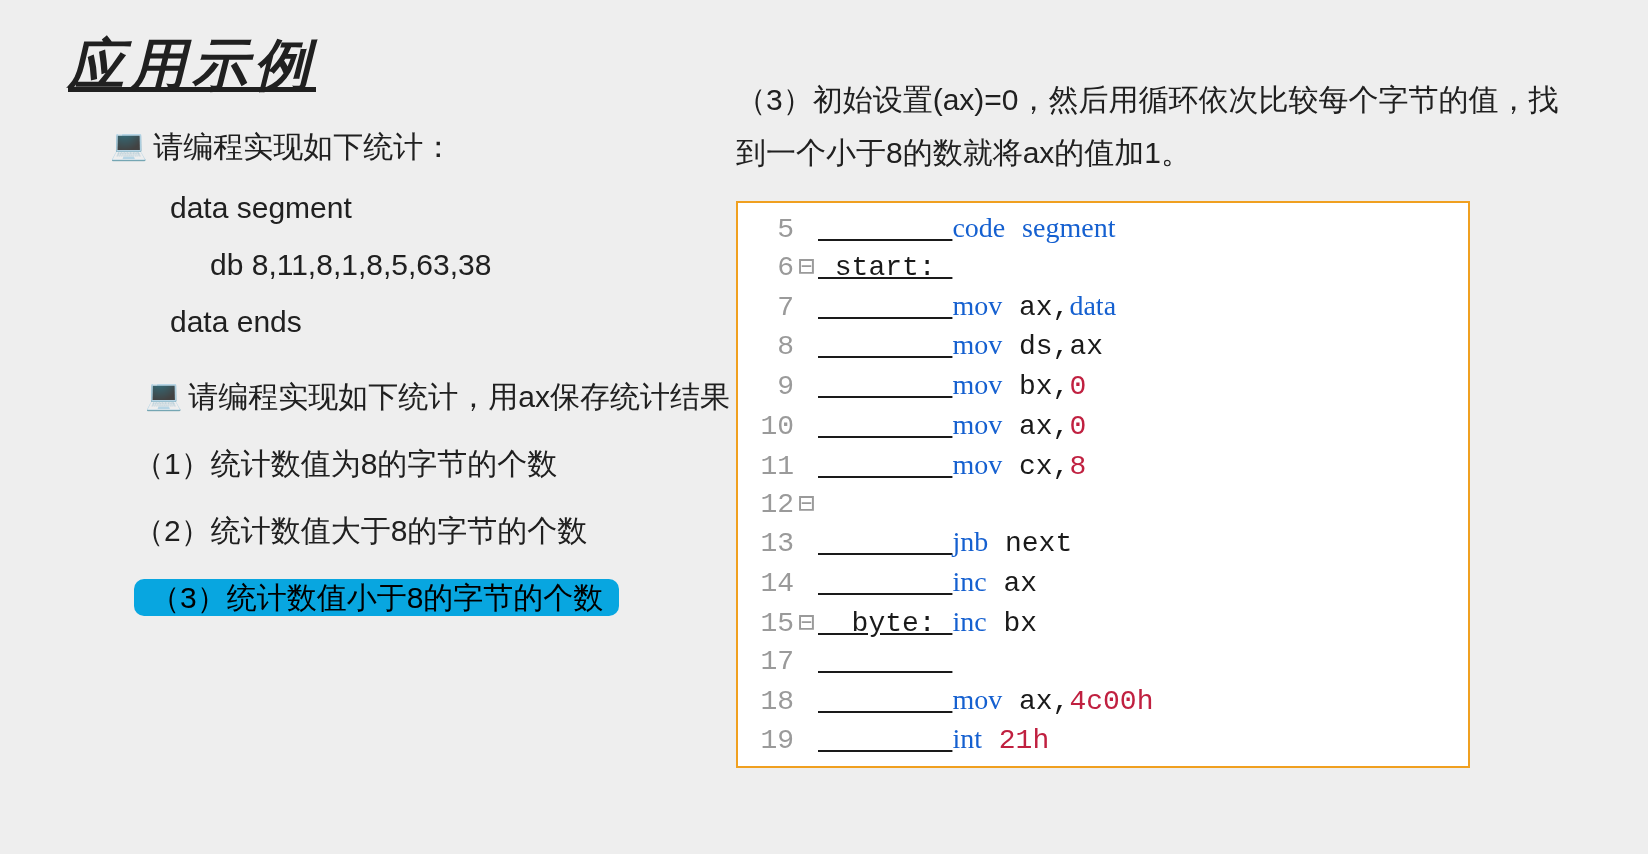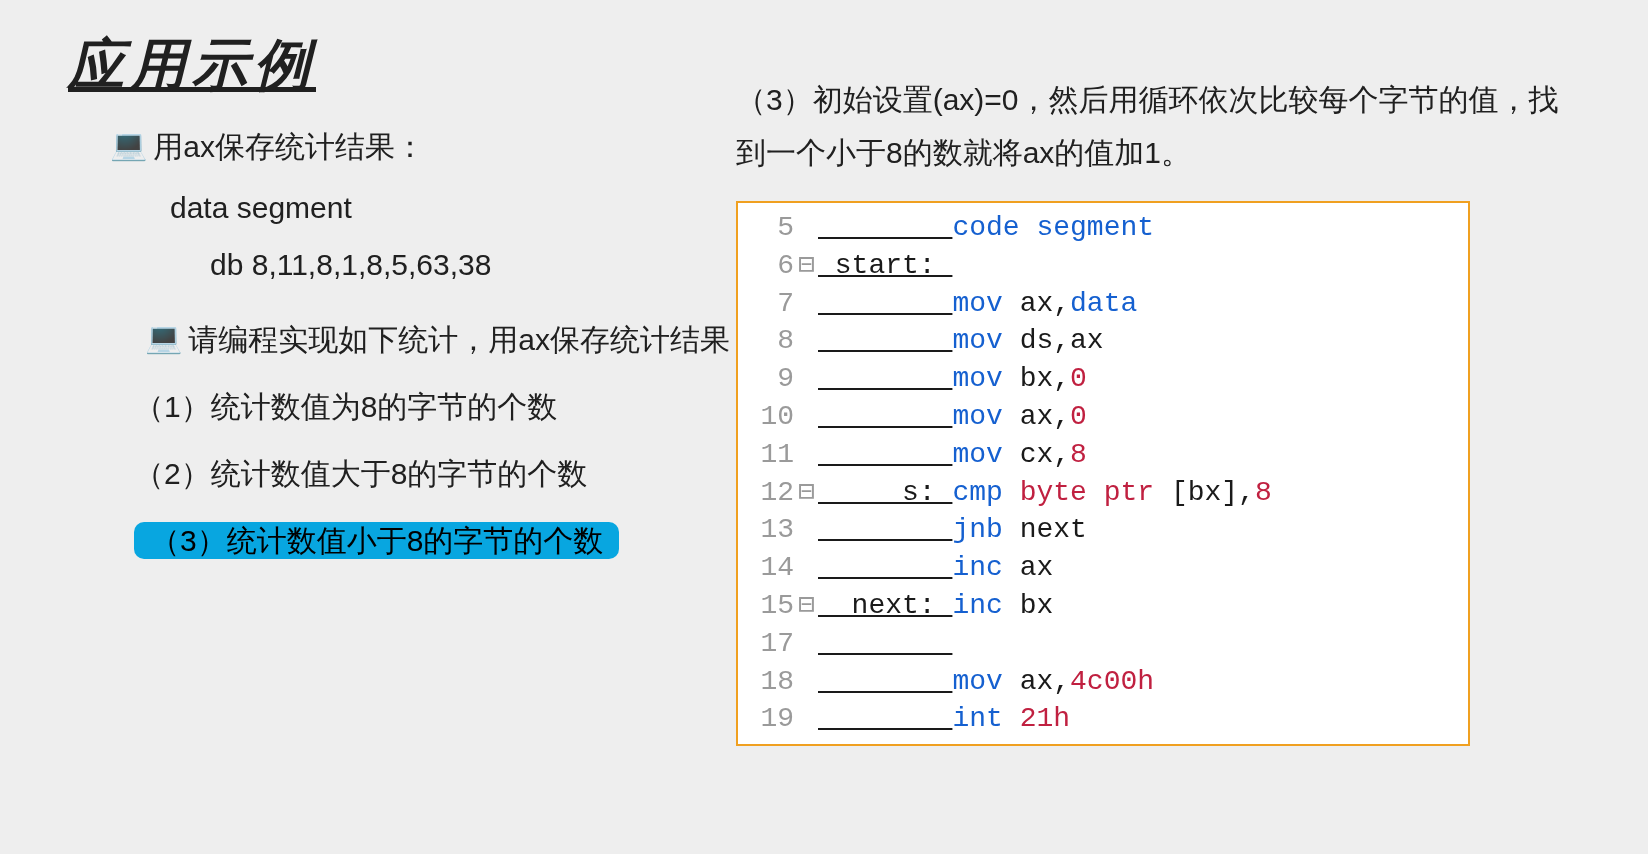--- a/index.html
+++ b/index.html
@@ -118,7 +118,7 @@
 
   <div class="left">
     <div class="lvl1">
-      <span class="bullet-icon">💻</span><span>用ax保存统计结果：</span>
+      <span class="bullet-icon">💻</span><span>请编程实现如下统计：</span>
     </div>
     <div class="lvl2">data segment</div>
     <div class="lvl3">db 8,11,8,1,8,5,63,38</div>

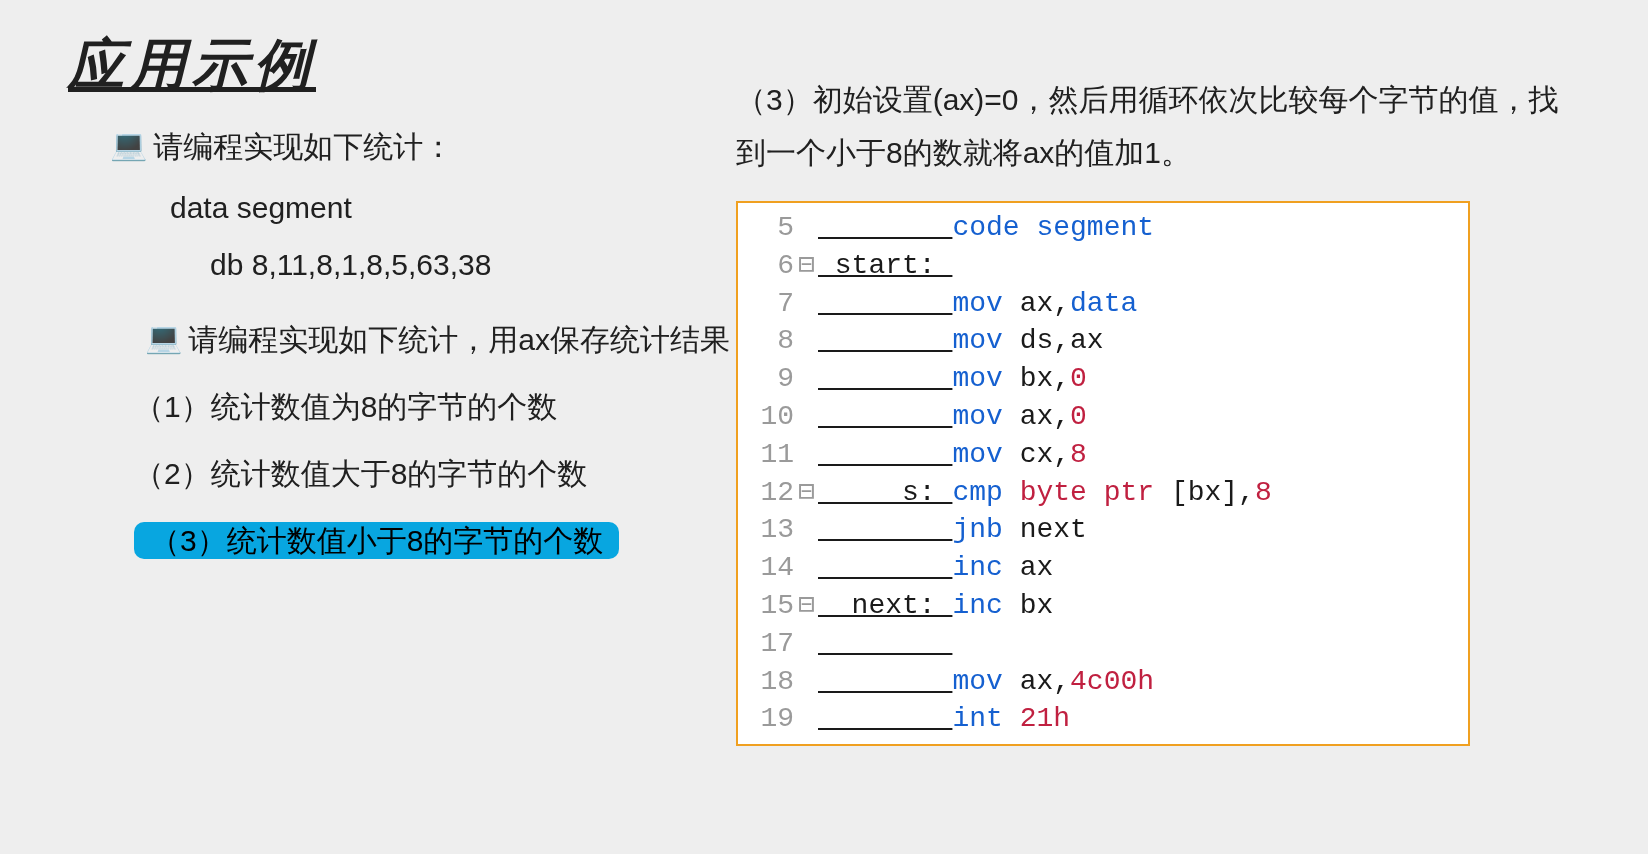--- a/index.html
+++ b/index.html
@@ -103,7 +103,7 @@
   .code-text {
     display: inline-block;
   }
-  .kw { color: #1560d0; }
+  .kw { color: #1560d0; font-family: Liberation Serif, serif; }
   .num { color: #c02040; }
   .ptr { color: #c02040; }
   .lbl { color: #1a1a1a; text-decoration: underline; }

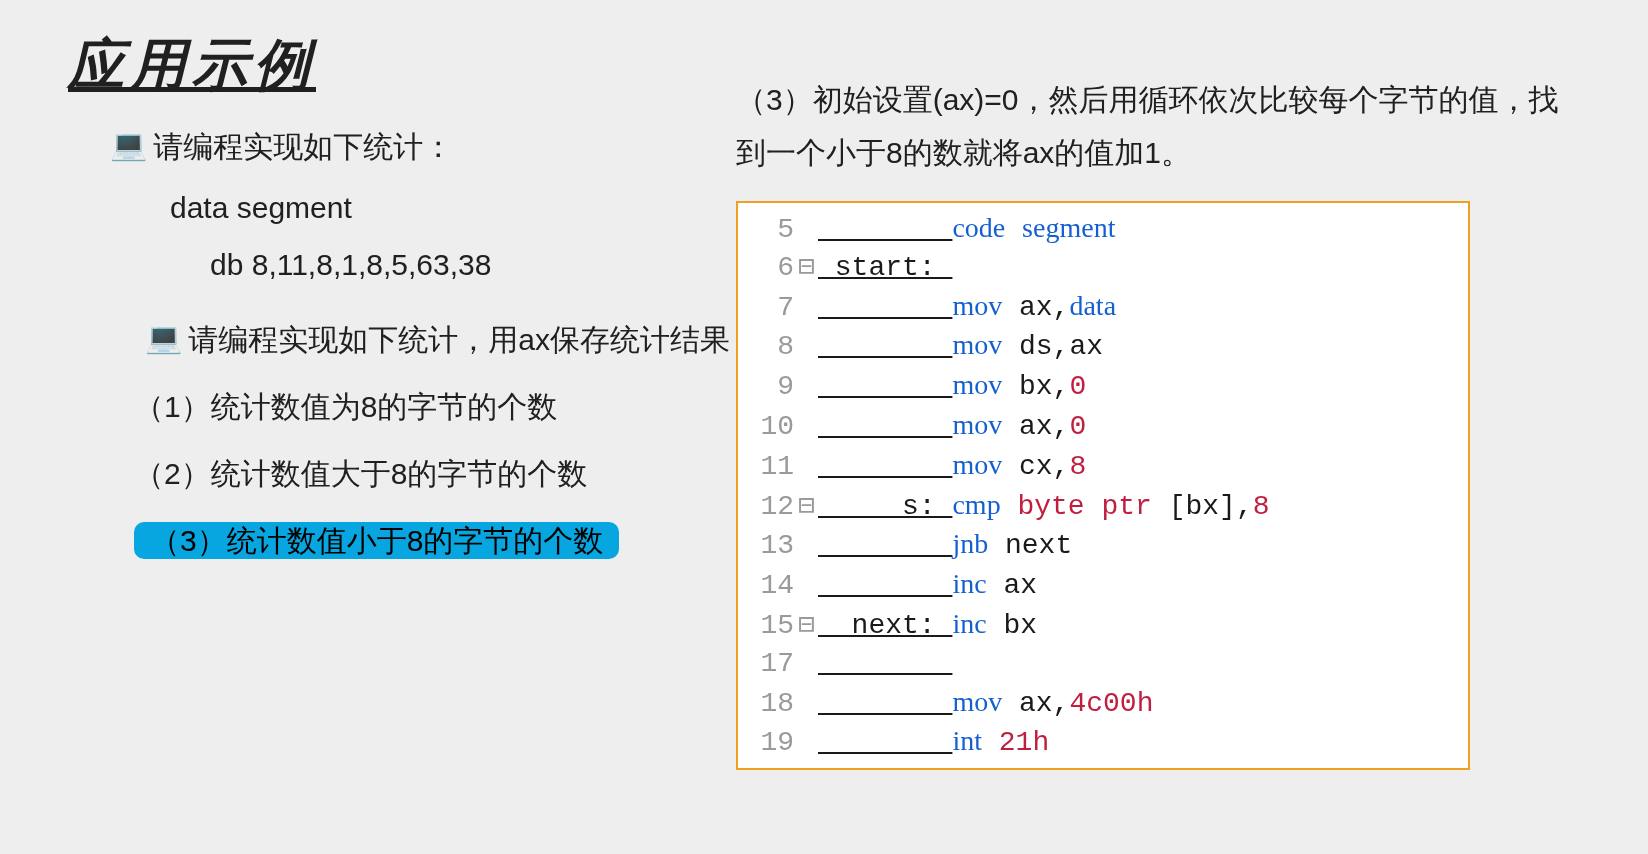--- a/index.html
+++ b/index.html
@@ -122,6 +122,7 @@
     </div>
     <div class="lvl2">data segment</div>
     <div class="lvl3">db 8,11,8,1,8,5,63,38</div>
+    <div class="lvl2">data ends</div>
 
     <div class="lvl1" style="margin-top:18px;text-align:right;">
       <span class="bullet-icon">💻</span><span>请编程实现如下统计，用ax保存统计结果</span>

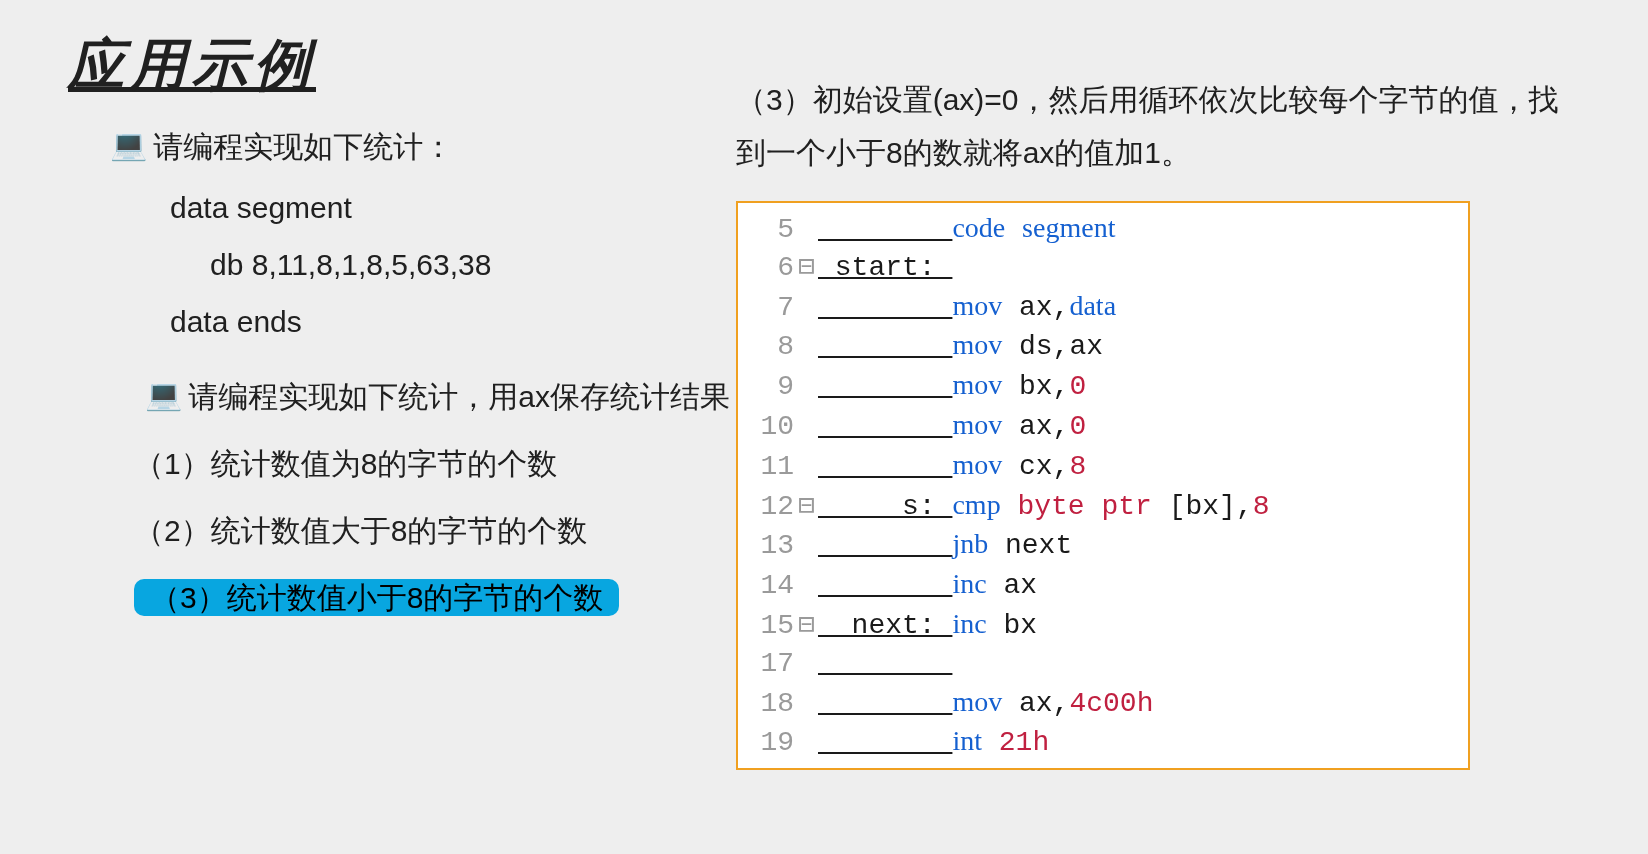--- a/index.html
+++ b/index.html
@@ -146,7 +146,7 @@
         <div class="code-row"><span class="ln">9</span><span class="fold"> </span><span class="code-text"><span class="lbl">        </span><span class="kw">mov</span><span class="plain"> bx,</span><span class="num">0</span></span></div>
         <div class="code-row"><span class="ln">10</span><span class="fold"> </span><span class="code-text"><span class="lbl">        </span><span class="kw">mov</span><span class="plain"> ax,</span><span class="num">0</span></span></div>
         <div class="code-row"><span class="ln">11</span><span class="fold"> </span><span class="code-text"><span class="lbl">        </span><span class="kw">mov</span><span class="plain"> cx,</span><span class="num">8</span></span></div>
-        <div class="code-row"><span class="ln">12</span><span class="fold">⊟</span><span class="code-text"><span class="lbl">     s: </span><span class="kw">cmp</span><span class="plain"> </span><span class="ptr">byte ptr</span><span class="plain"> [bx],</span><span class="num">8</span></span></div>
+        <div class="code-row"><span class="ln">12</span><span class="fold">⊟</span></div>
         <div class="code-row"><span class="ln">13</span><span class="fold"> </span><span class="code-text"><span class="lbl">        </span><span class="kw">jnb</span><span class="plain"> next</span></span></div>
         <div class="code-row"><span class="ln">14</span><span class="fold"> </span><span class="code-text"><span class="lbl">        </span><span class="kw">inc</span><span class="plain"> ax</span></span></div>
         <div class="code-row"><span class="ln">15</span><span class="fold">⊟</span><span class="code-text"><span class="lbl">  next: </span><span class="kw">inc</span><span class="plain"> bx</span></span></div>

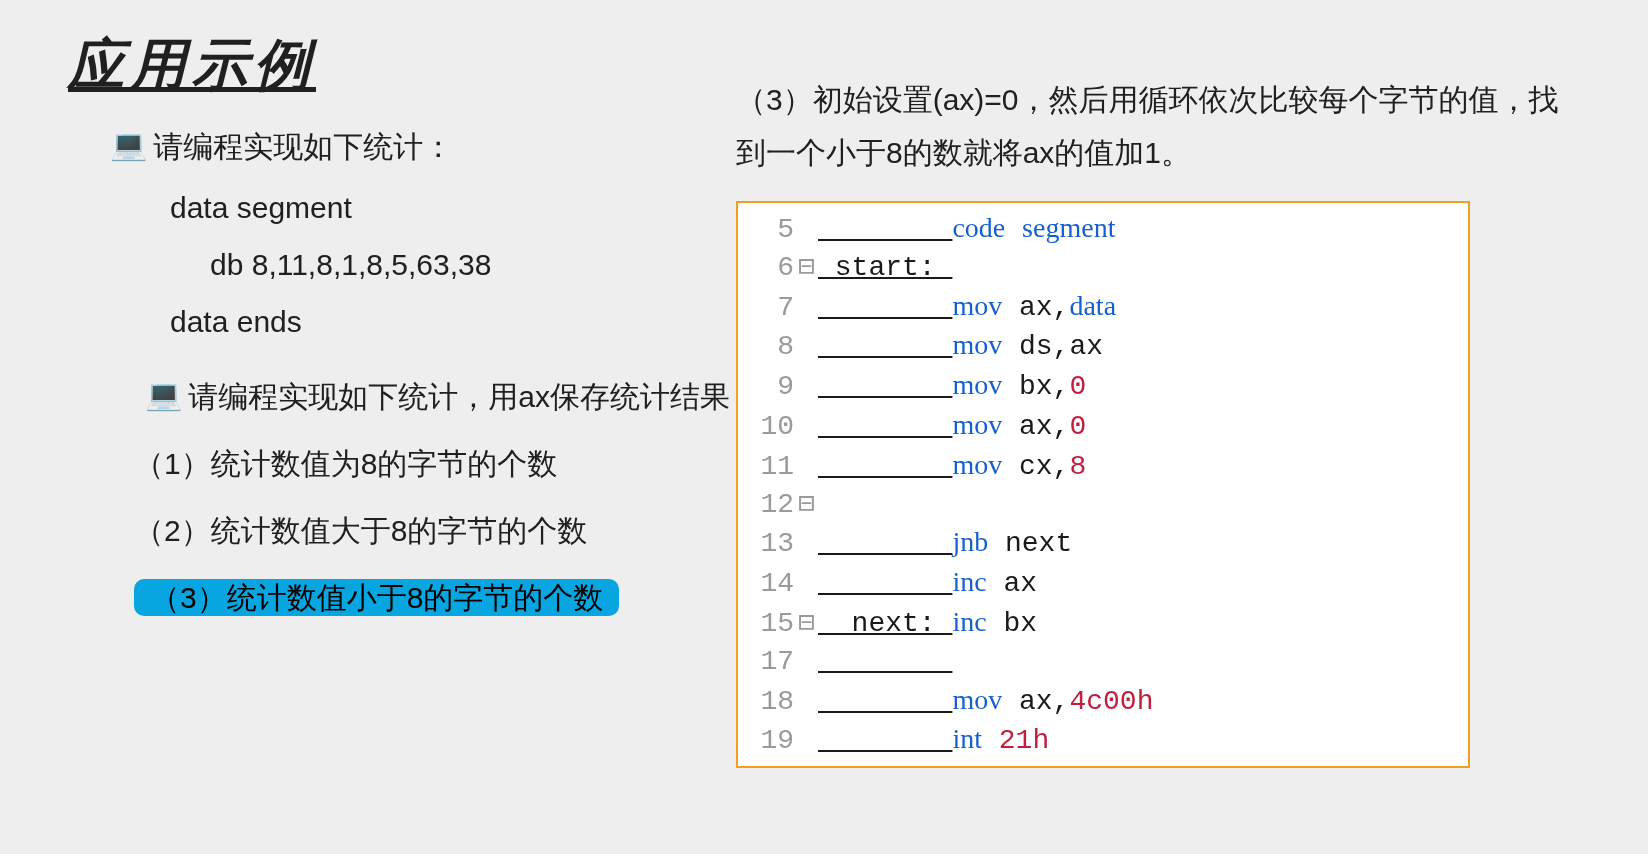--- a/index.html
+++ b/index.html
@@ -149,7 +149,7 @@
         <div class="code-row"><span class="ln">12</span><span class="fold">⊟</span></div>
         <div class="code-row"><span class="ln">13</span><span class="fold"> </span><span class="code-text"><span class="lbl">        </span><span class="kw">jnb</span><span class="plain"> next</span></span></div>
         <div class="code-row"><span class="ln">14</span><span class="fold"> </span><span class="code-text"><span class="lbl">        </span><span class="kw">inc</span><span class="plain"> ax</span></span></div>
-        <div class="code-row"><span class="ln">15</span><span class="fold">⊟</span><span class="code-text"><span class="lbl">  next: </span><span class="kw">inc</span><span class="plain"> bx</span></span></div>
+        <div class="code-row"><span class="ln">15</span><span class="fold">⊟</span><span class="code-text"><span class="lbl">  byte: </span><span class="kw">inc</span><span class="plain"> bx</span></span></div>
         <div class="code-row"><span class="ln">17</span><span class="fold"> </span><span class="code-text"><span class="lbl">        </span></span></div>
         <div class="code-row"><span class="ln">18</span><span class="fold"> </span><span class="code-text"><span class="lbl">        </span><span class="kw">mov</span><span class="plain"> ax,</span><span class="num">4c00h</span></span></div>
         <div class="code-row"><span class="ln">19</span><span class="fold"> </span><span class="code-text"><span class="lbl">        </span><span class="kw">int</span><span class="plain"> </span><span class="num">21h</span></span></div>

